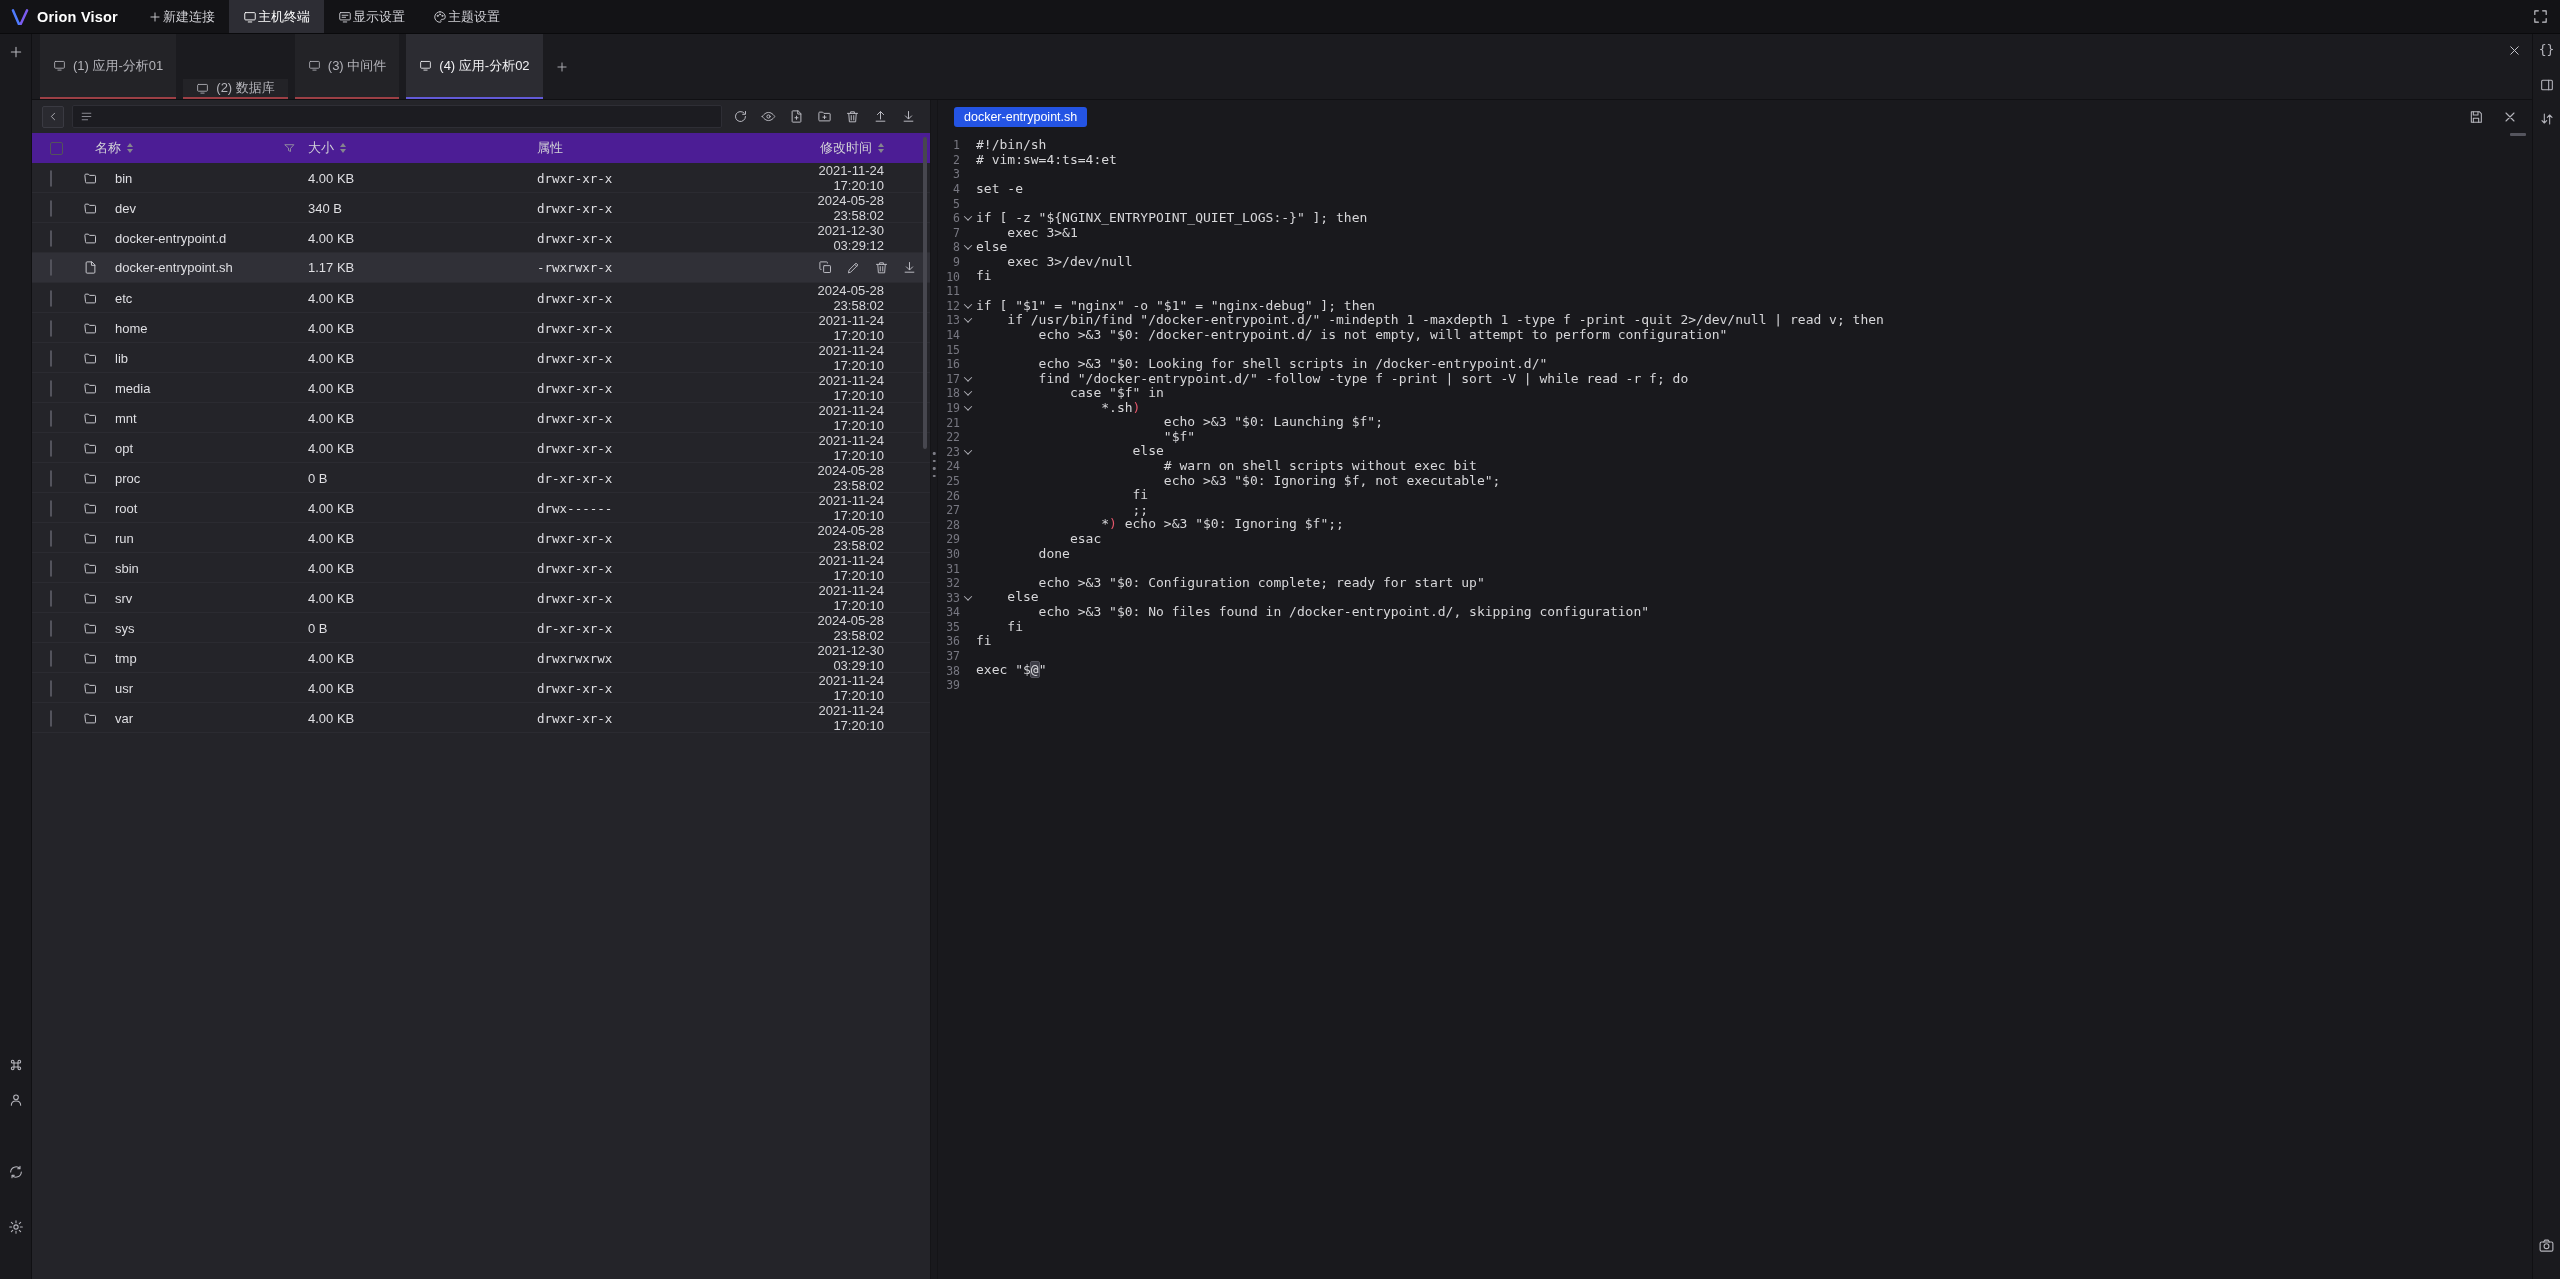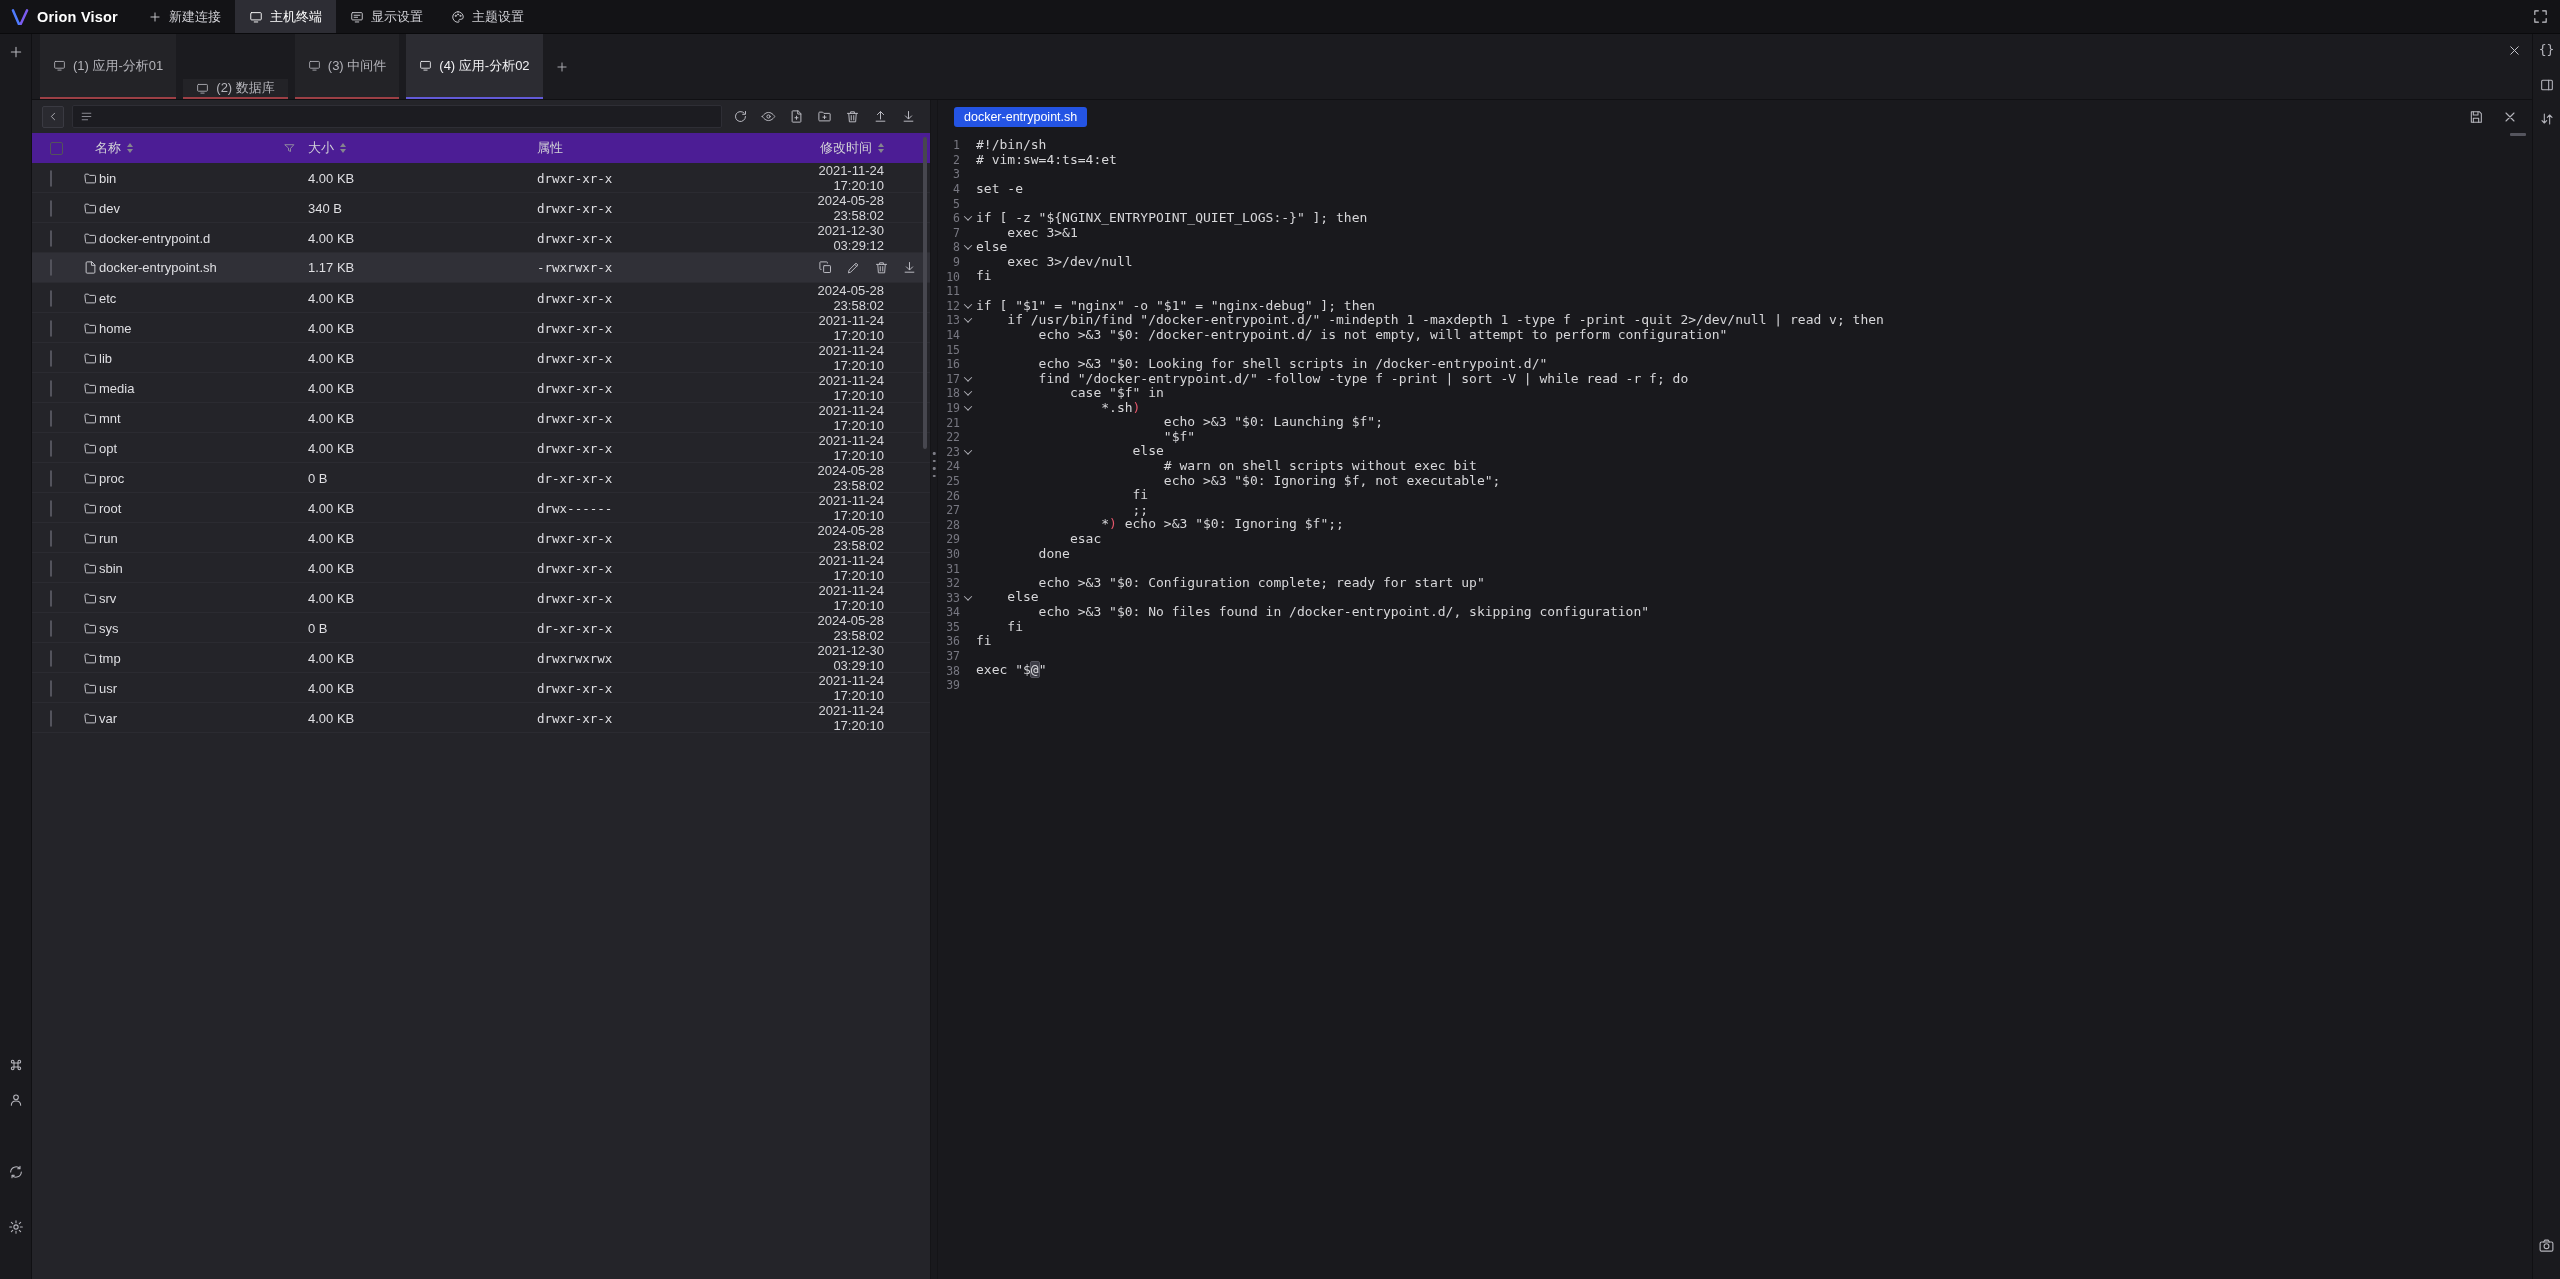--- a/index.html
+++ b/index.html
@@ -12,7 +12,7 @@
   .topbar{flex:0 0 33px;background:#131316;display:flex;align-items:center;border-bottom:1px solid #0a0a0c}
   .logo{display:flex;align-items:center;gap:7px;padding:0 16px 0 10px}
   .logo-text{font-size:14.5px;font-weight:bold;color:#ffffff;letter-spacing:.2px}
-  .nav-item{height:33px;display:flex;align-items:center;gap:7px;padding:0 14px;font-size:13px;color:#cfcfd4;cursor:pointer}
+  .nav-item{height:33px;display:flex;align-items:center;gap:1px;padding:0 14px;font-size:13px;color:#cfcfd4;cursor:pointer}
   .nav-item.active{background:#2d2d34;color:#ffffff}
   .topbar-right{margin-left:auto;display:flex;align-items:center;padding-right:11px;color:#c9c9cf}
 

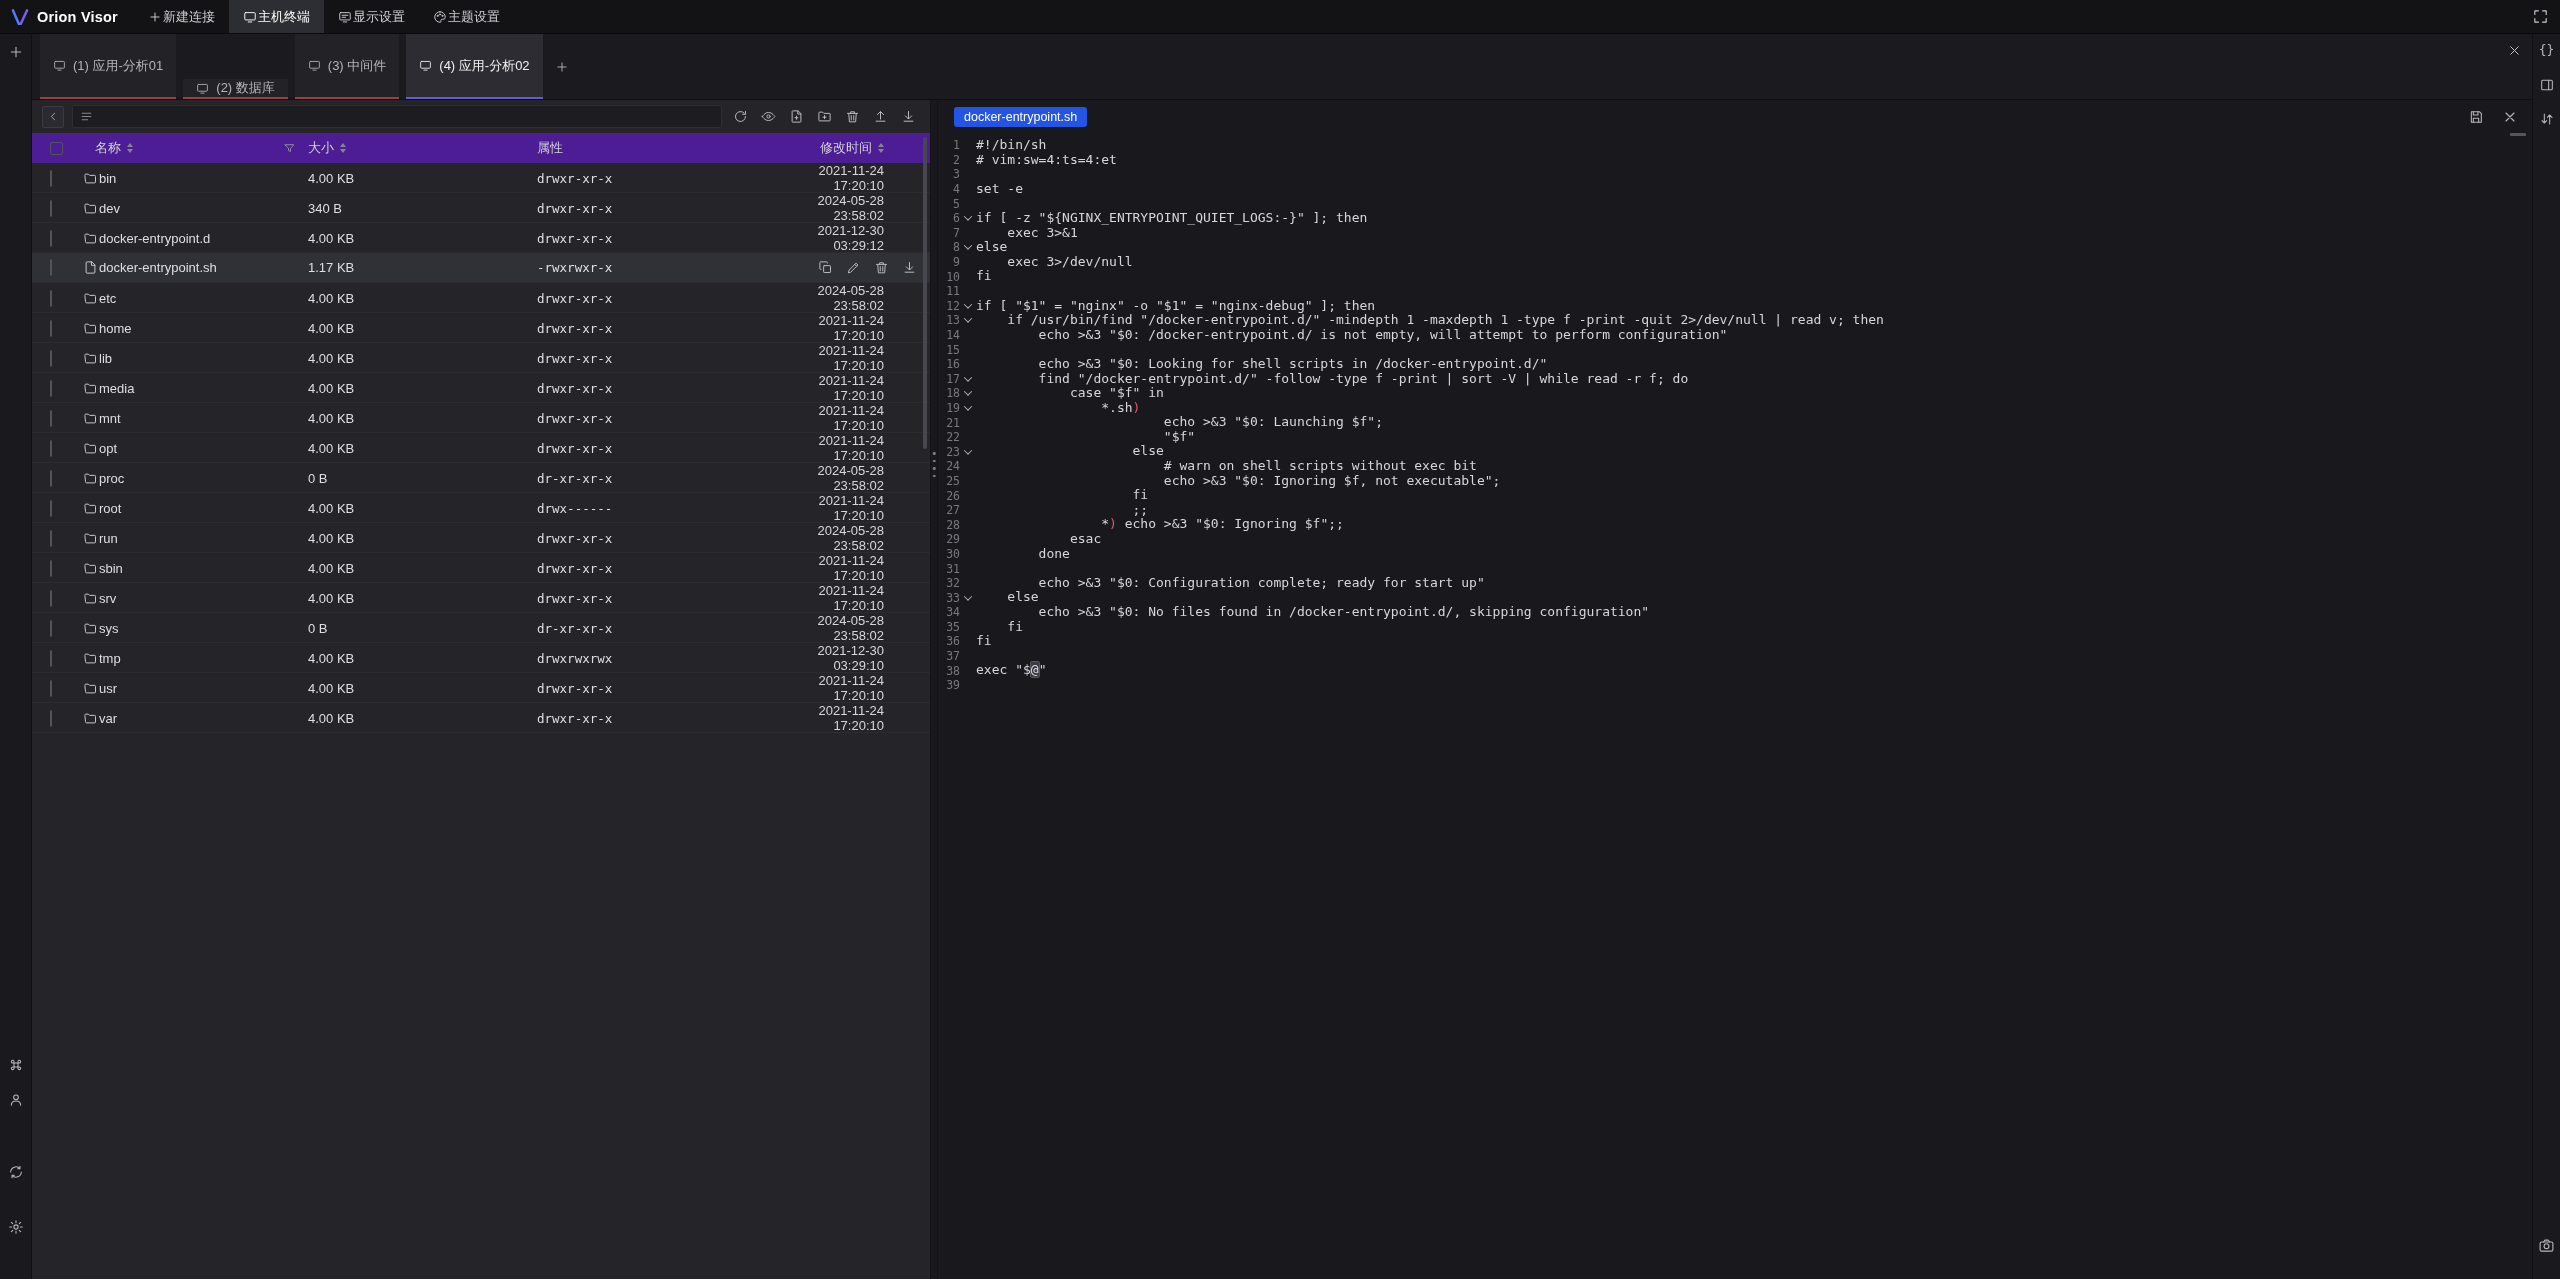--- a/index.html
+++ b/index.html
@@ -56,7 +56,7 @@
   .fr{height:30px;border-bottom:1px solid #2b2b31;font-size:13px;color:#dfdfe3}
   .fr.hover{background:#303037}
   .cb{width:13px;height:13px;border:1.5px solid #53535c;border-radius:2px;margin-left:18px;background:transparent;cursor:pointer}
-  .c-name{display:flex;align-items:center;gap:1px;padding-left:2px;overflow:hidden}
+  .c-name{display:flex;align-items:center;gap:17px;padding-left:2px;overflow:hidden}
   .ficon{width:16px;height:16px;display:flex;align-items:center;justify-content:center;color:#c6c6cc;flex:0 0 16px}
   .fr .i-file{display:none}
   .fr.is-file .i-file{display:flex}

